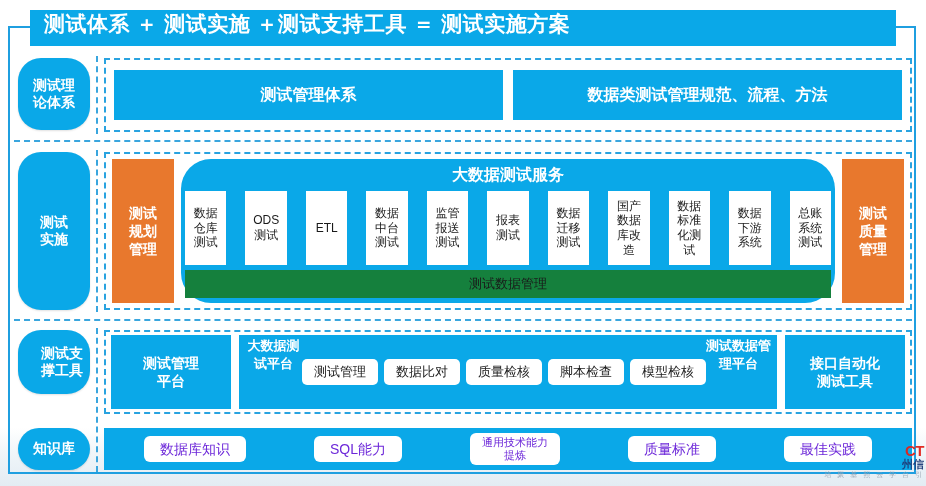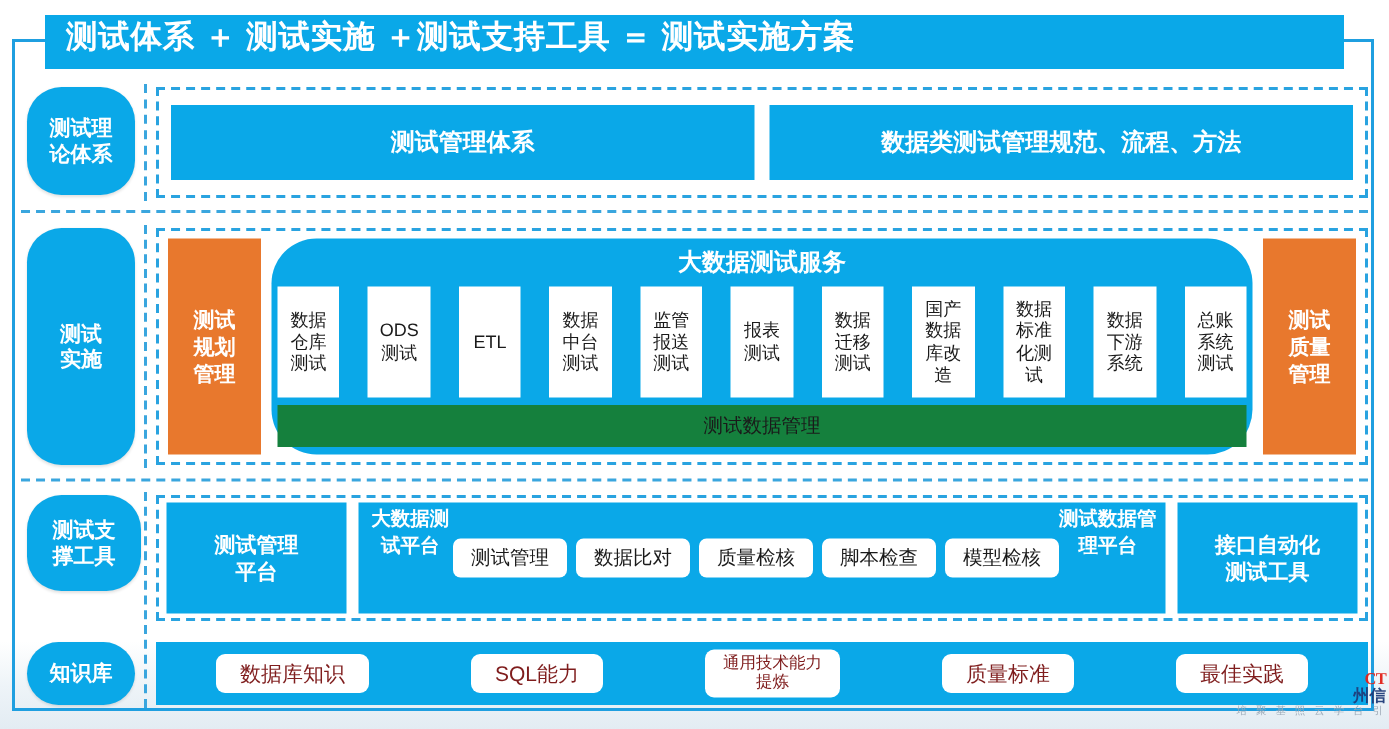--- a/index.html
+++ b/index.html
@@ -76,7 +76,7 @@
   }
   .chip-theory  { left: 18px; top: 58px;  width: 72px; height: 72px; }
   .chip-impl    { left: 18px; top: 152px; width: 72px; height: 158px; }
-  .chip-support { left: 18px; top: 330px; width: 76px; height: 64px; }
+  .chip-support { left: 18px; top: 330px; width: 56px; height: 64px; padding-left: 16px; }
   .chip-kb      { left: 18px; top: 428px; width: 72px; height: 42px; }
 
   .chip span { white-space: pre-line; }

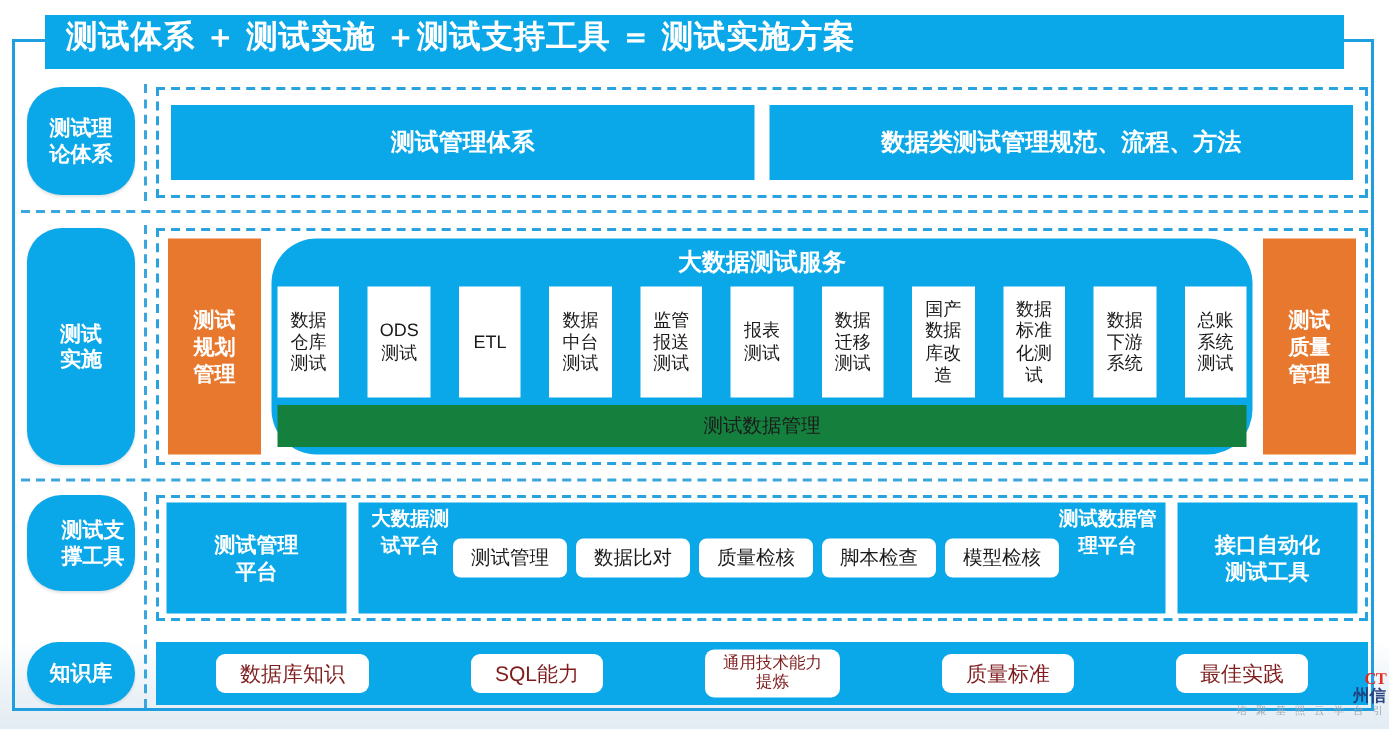--- a/index.html
+++ b/index.html
@@ -273,7 +273,7 @@
   .kb-pill {
     background: #ffffff;
     border-radius: 6px;
-    color: #7f1d1d;
+    color: #6d28d9;
     font-size: 14px;
     padding: 5px 16px;
     text-align: center;

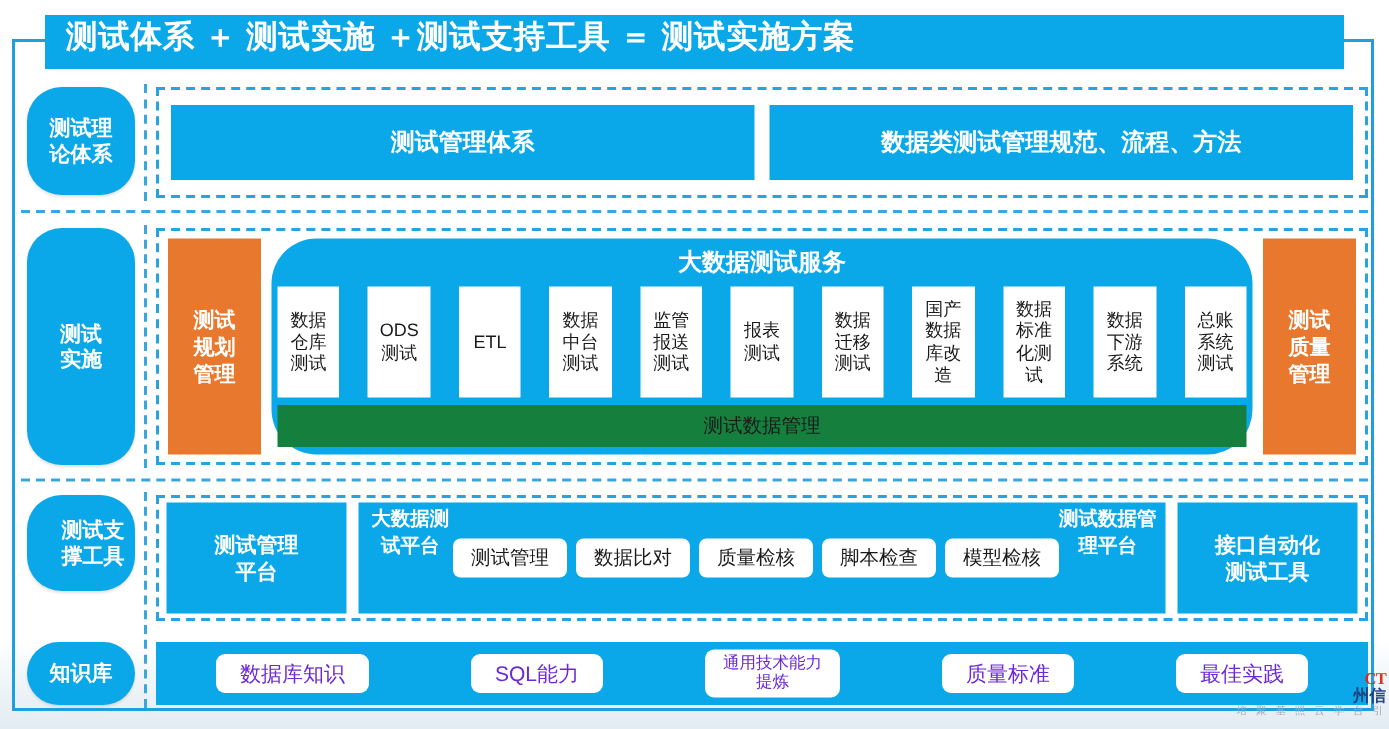--- a/index.html
+++ b/index.html
@@ -294,10 +294,9 @@
   }
   .wm-main {
     color: #e2231a;
-    font-size: 11px;
+    font-size: 15px;
     font-weight: bold;
     letter-spacing: -0.5px;
-    font-family: Liberation Serif, serif;
   }
   .wm-sub {
     color: #1f3d7a;

